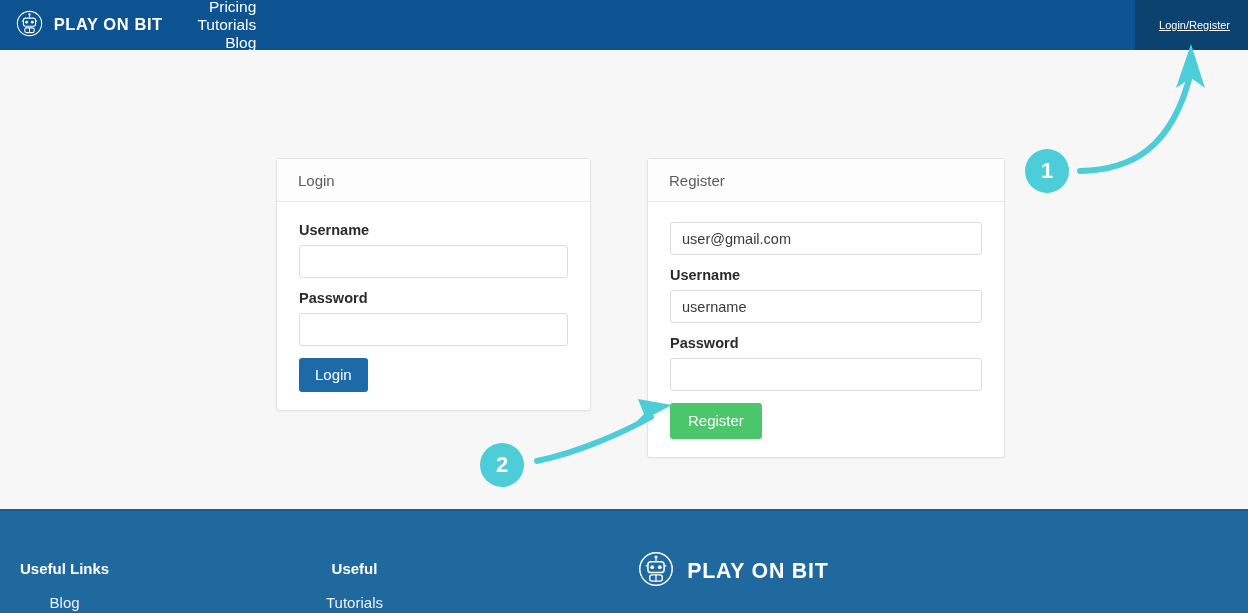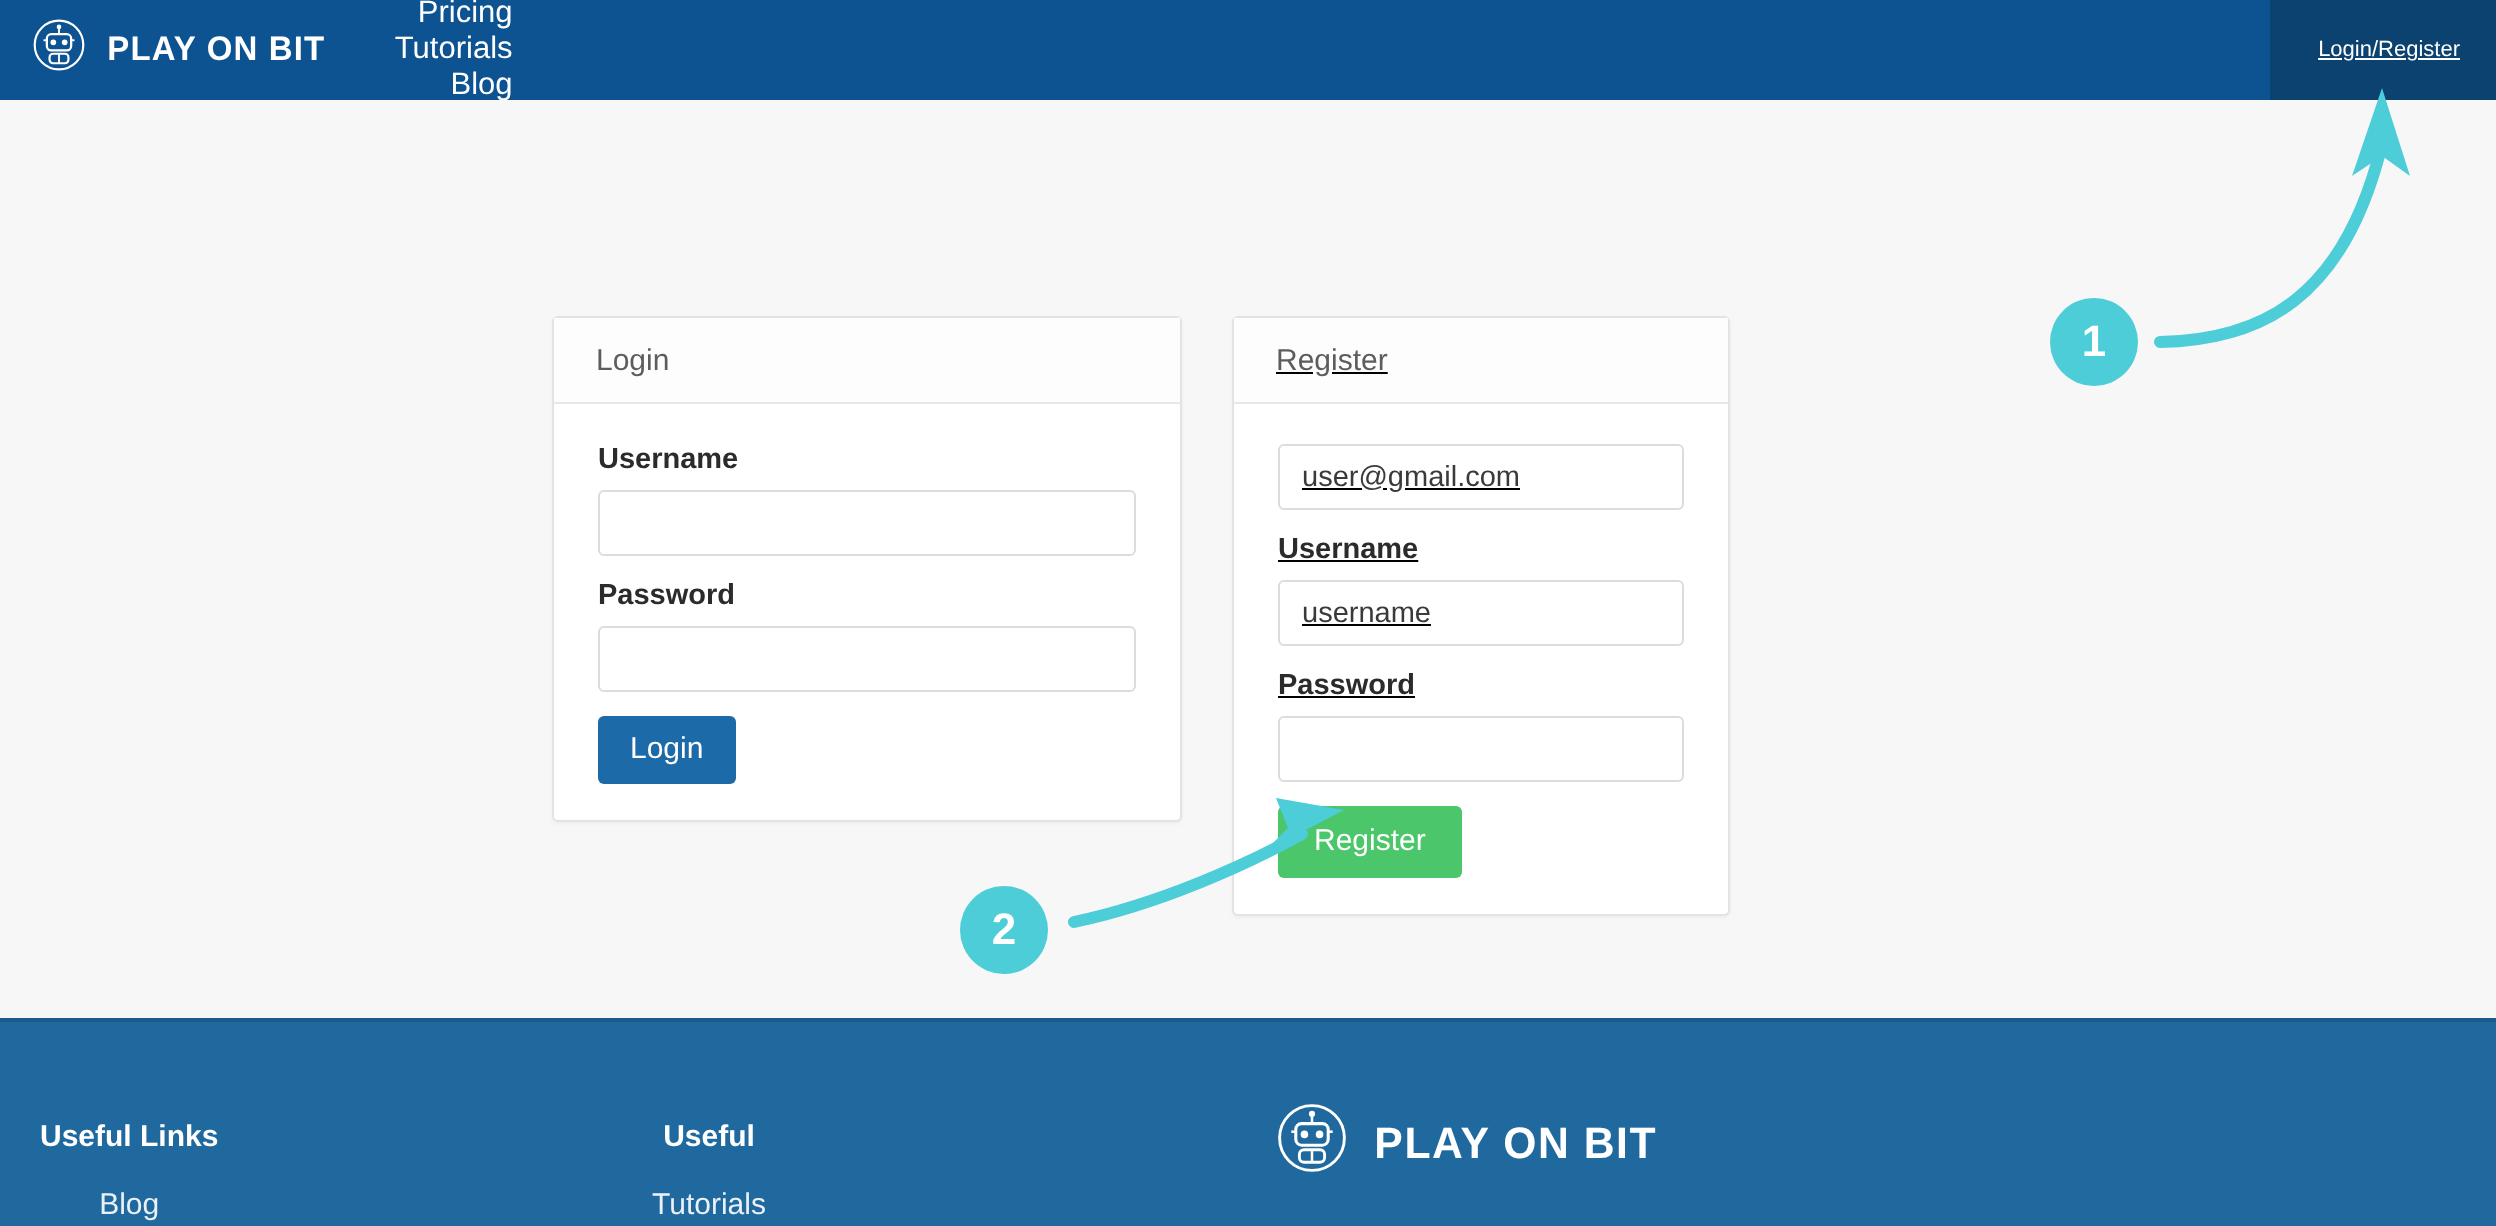--- a/index.html
+++ b/index.html
@@ -128,7 +128,7 @@
 
   
   #login-card    { left: 276px; top: 108px; width: 315px; }
-  #register-card { left: 616px; top: 108px; width: 249px; text-decoration: underline; }
+  #register-card { left: 647px; top: 108px; width: 358px; }
 
   
   .annot-layer {

